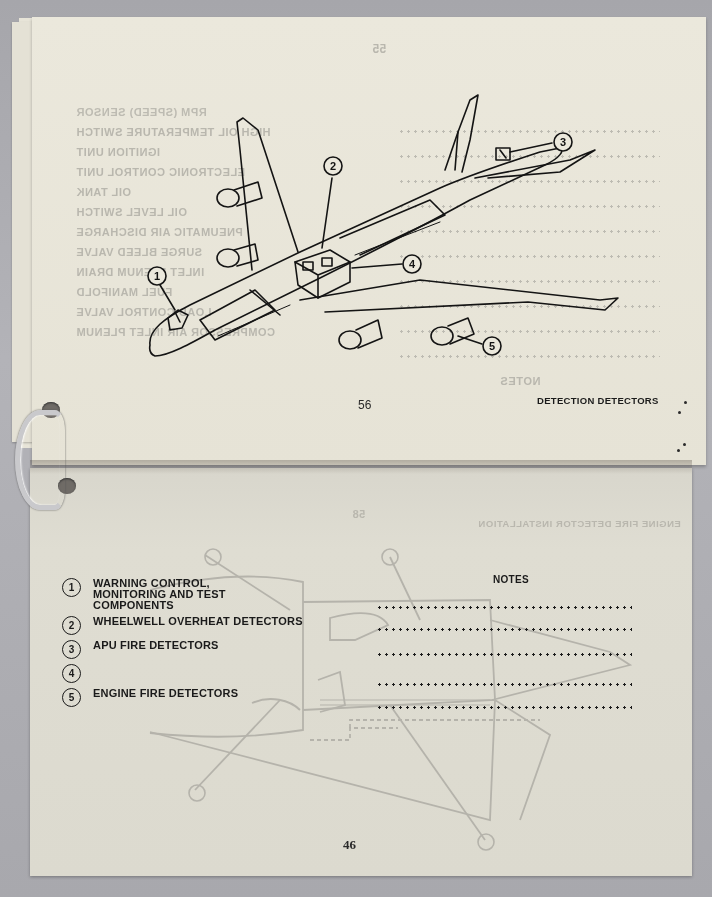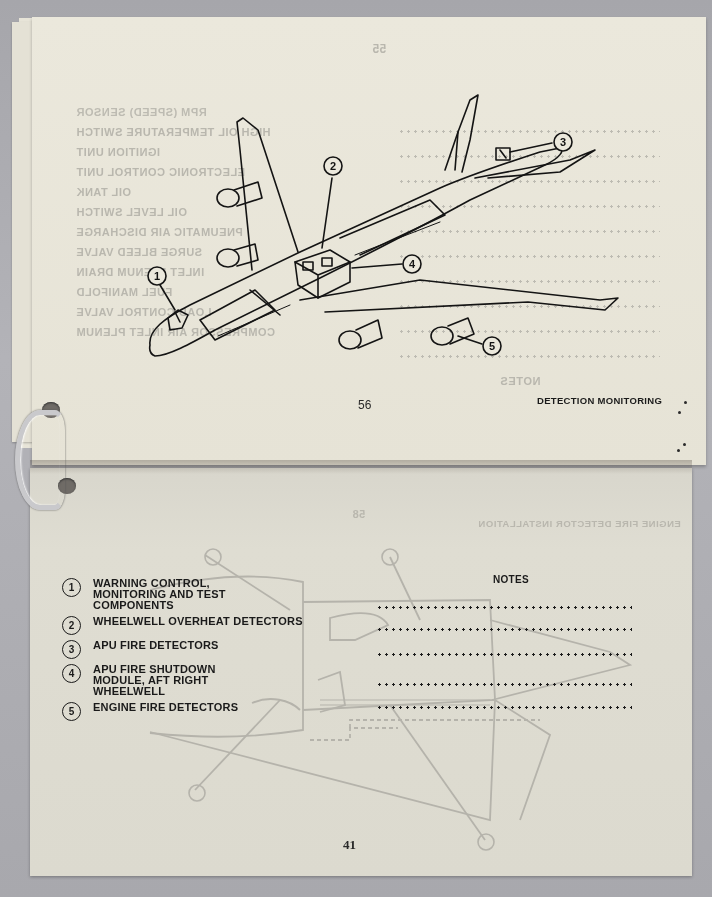--- a/index.html
+++ b/index.html
@@ -150,7 +150,7 @@
 </svg>
 
 <div class="page-num" style="left:358px;top:398px;">56</div>
-<div class="section-title" style="left:537px;top:395px;">DETECTION MONITORING</div>
+<div class="section-title" style="left:537px;top:395px;">DETECTION DETECTORS</div>
 
 <div class="punch-dot" style="left:684px;top:401px;"></div>
 <div class="punch-dot" style="left:678px;top:411px;"></div>

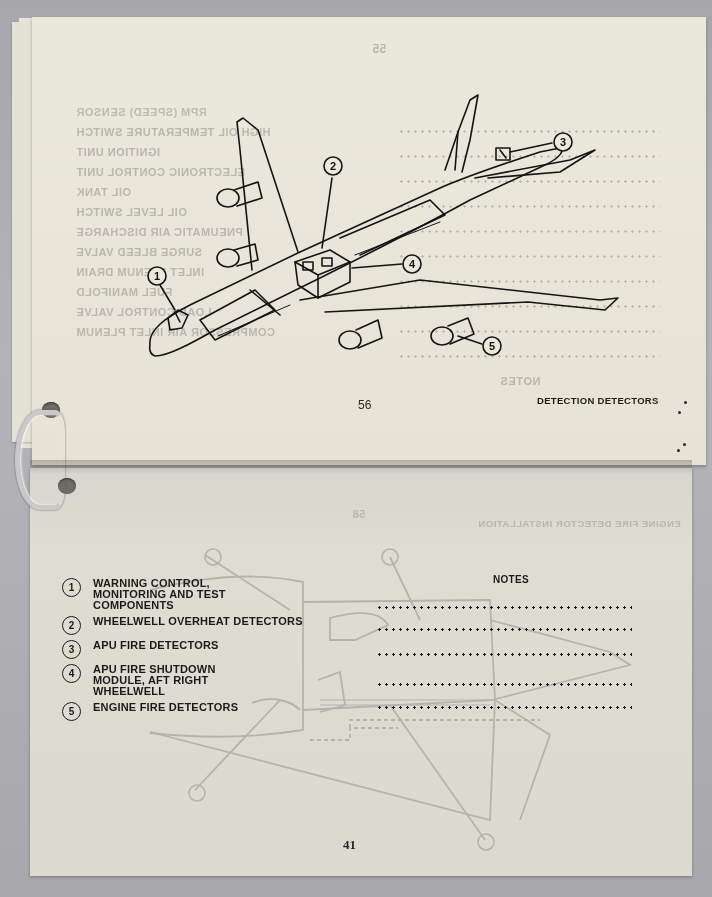--- a/index.html
+++ b/index.html
@@ -211,7 +211,6 @@
   </div>
   <div class="legend-item">
     <div class="badge">4</div>
-    <div class="legend-text" style="width:160px;">APU FIRE SHUTDOWN MODULE, AFT RIGHT WHEELWELL</div>
   </div>
   <div class="legend-item">
     <div class="badge">5</div>

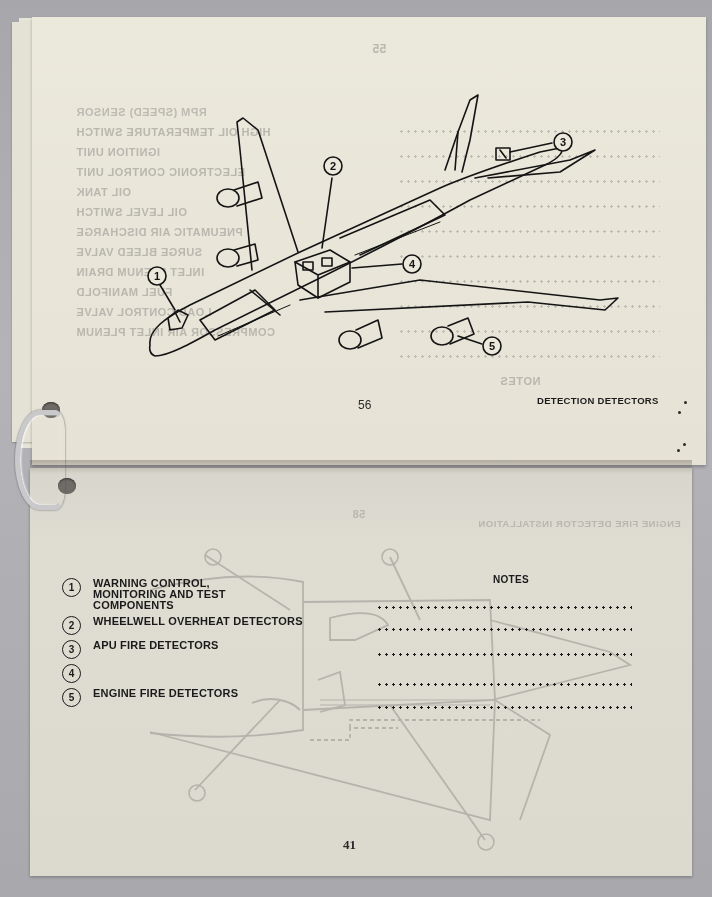--- a/index.html
+++ b/index.html
@@ -225,6 +225,6 @@
 <div class="note-line" style="top:683px;"></div>
 <div class="note-line" style="top:706px;"></div>
 
-<div class="page-num" style="left:343px;top:837px;font-weight:bold;font-family:'Liberation Serif',serif;font-size:13px;">41</div>
+<div class="page-num" style="left:343px;top:837px;font-weight:bold;font-family:'Liberation Serif',serif;font-size:13px;">46</div>
 
 </body></html>

